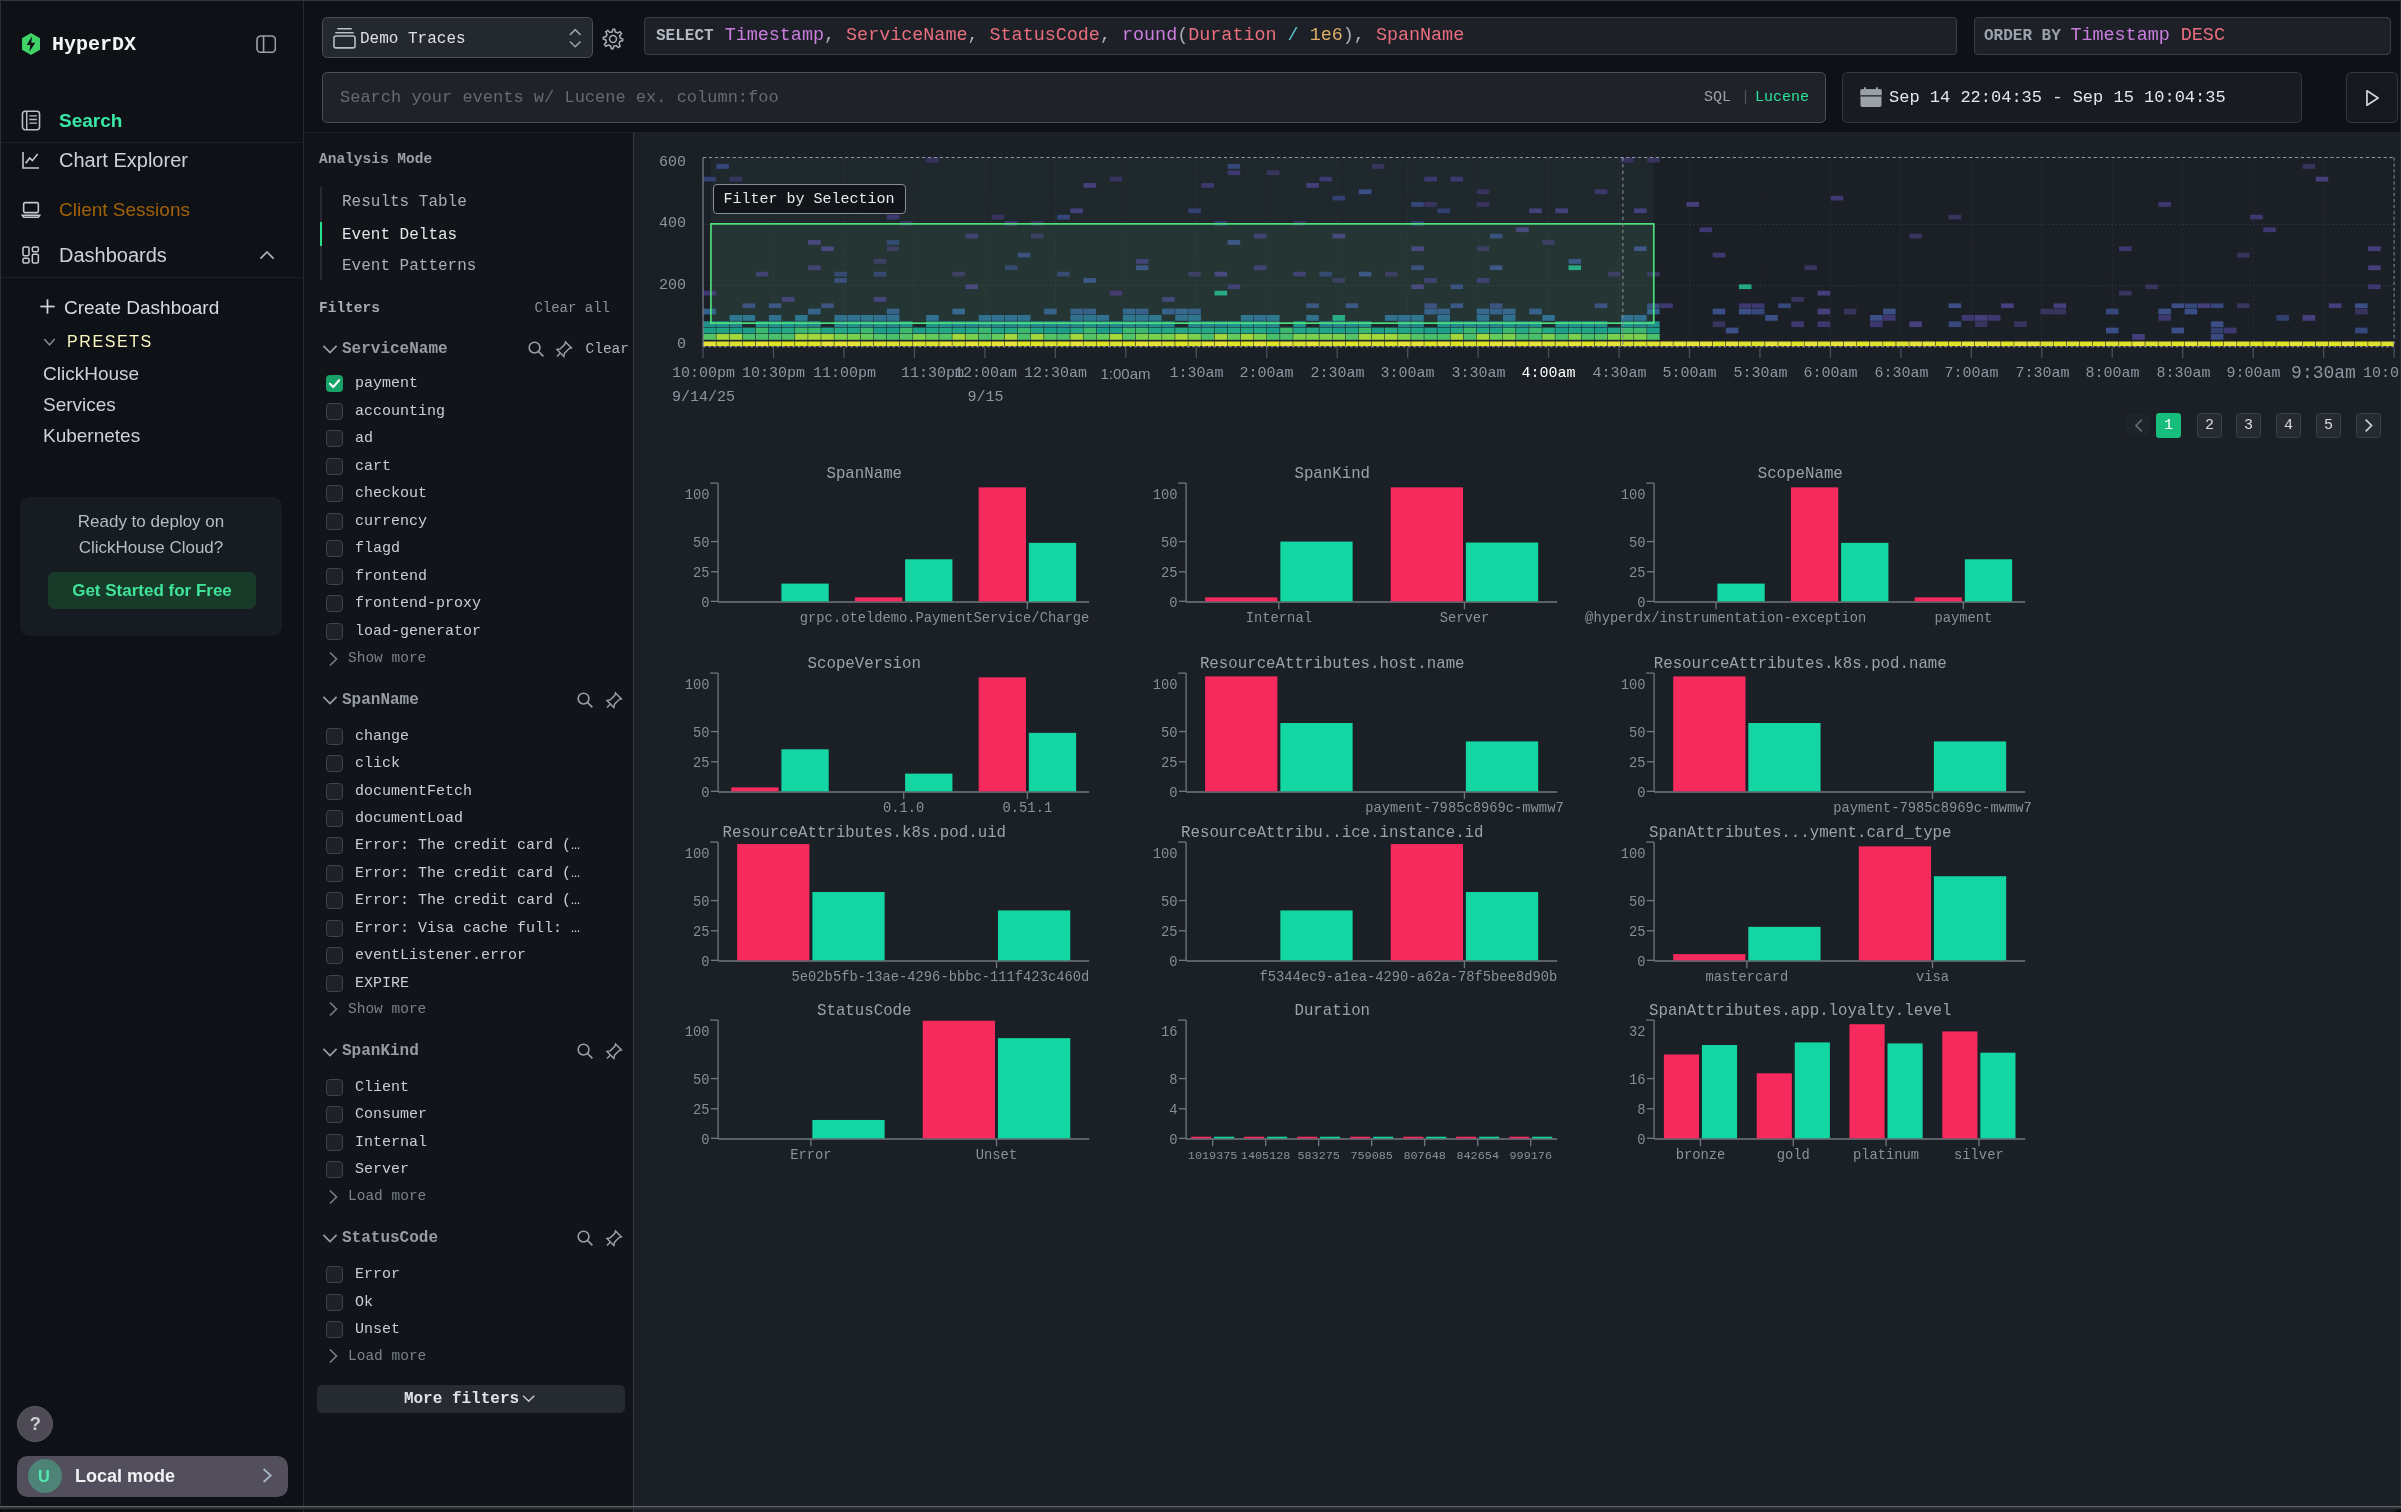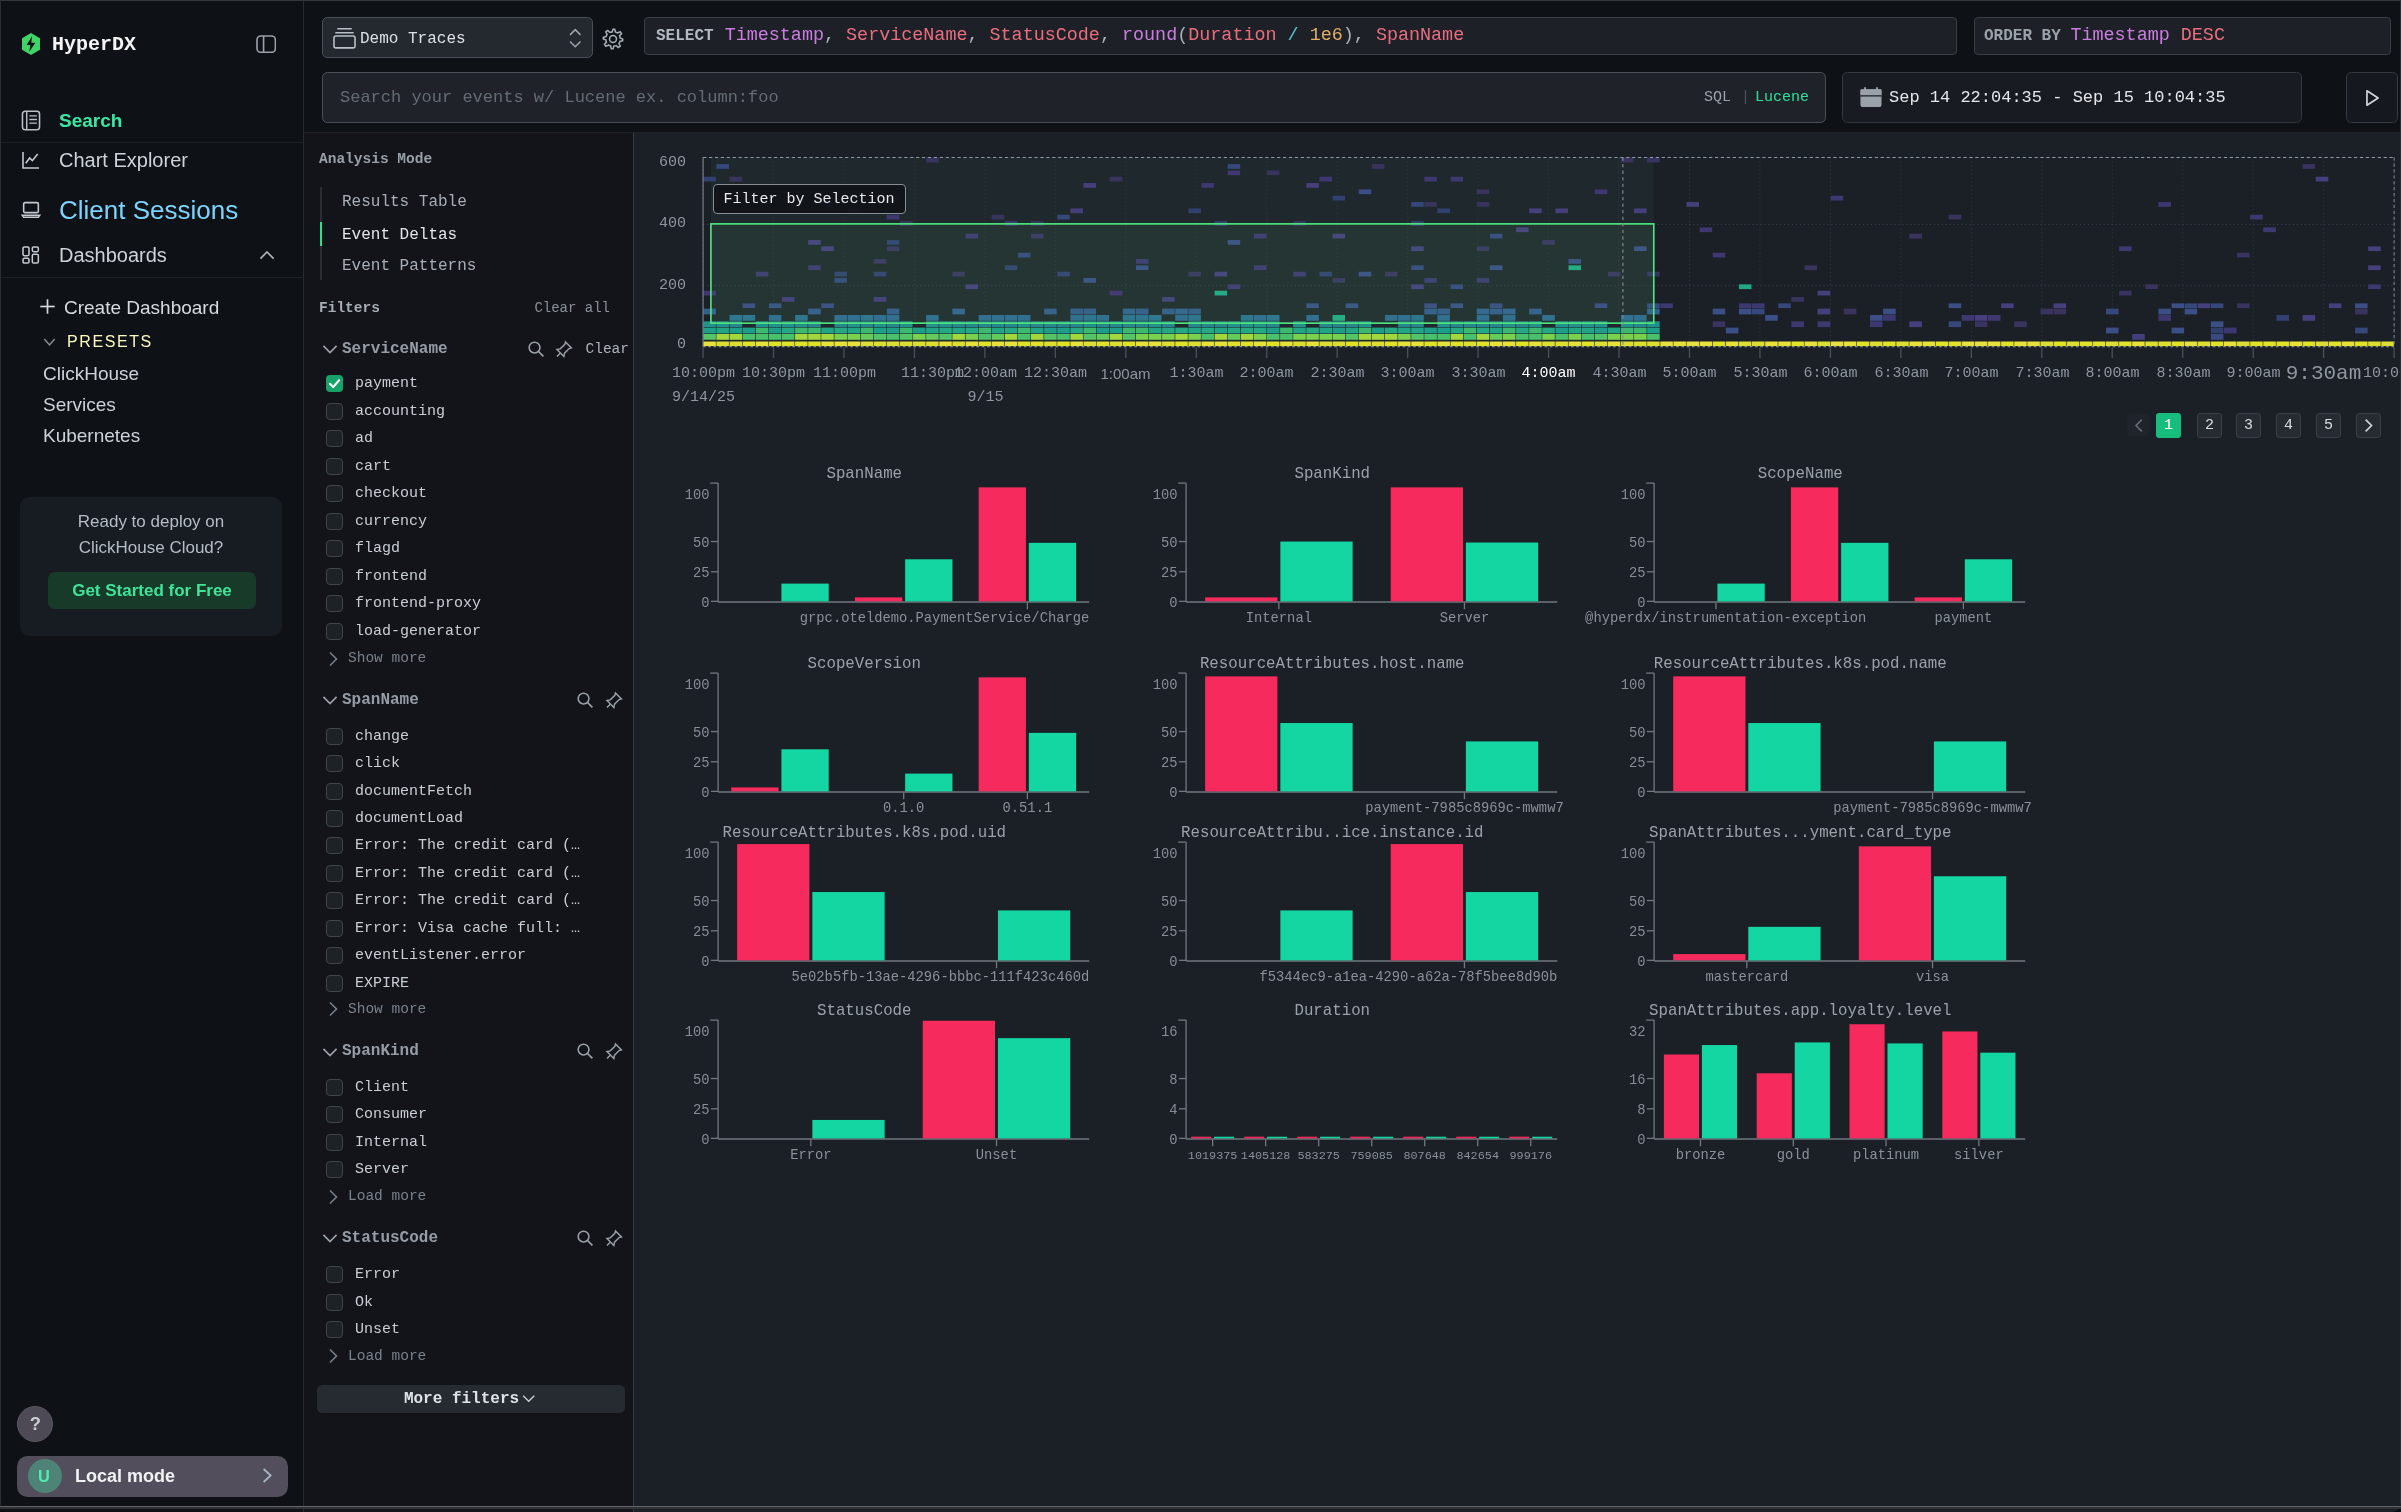--- a/index.html
+++ b/index.html
@@ -42,7 +42,7 @@
       <rect x="4" y="4" width="22" height="15" rx="2" fill="none" stroke="#c4cad1" stroke-width="2.4"></rect>
 <path d="M2 23 L28 23 L26 26 L4 26 Z" fill="none" stroke="#c4cad1" stroke-width="2.2"></path>
     </svg>
-<div style="position:absolute;font-family:'Liberation Sans', sans-serif;font-size:26px;color:#7dd3fc;font-weight:400;line-height:24px;top:197px;white-space:pre;left:58px;">Client Sessions</div>
+<div style="position:absolute;font-family:'Liberation Sans', sans-serif;font-size:19px;color:#a16207;font-weight:400;line-height:24px;top:197px;white-space:pre;left:58px;">Client Sessions</div>
 <svg class="abs" style="left:20.4px;top:244px;" width="20" height="20" viewBox="0 0 30 30">
       <rect x="3" y="3" width="9" height="13" rx="2" fill="none" stroke="#c4cad1" stroke-width="2.3"></rect>
 <rect x="3" y="20" width="9" height="7" rx="2" fill="none" stroke="#c4cad1" stroke-width="2.3"></rect>

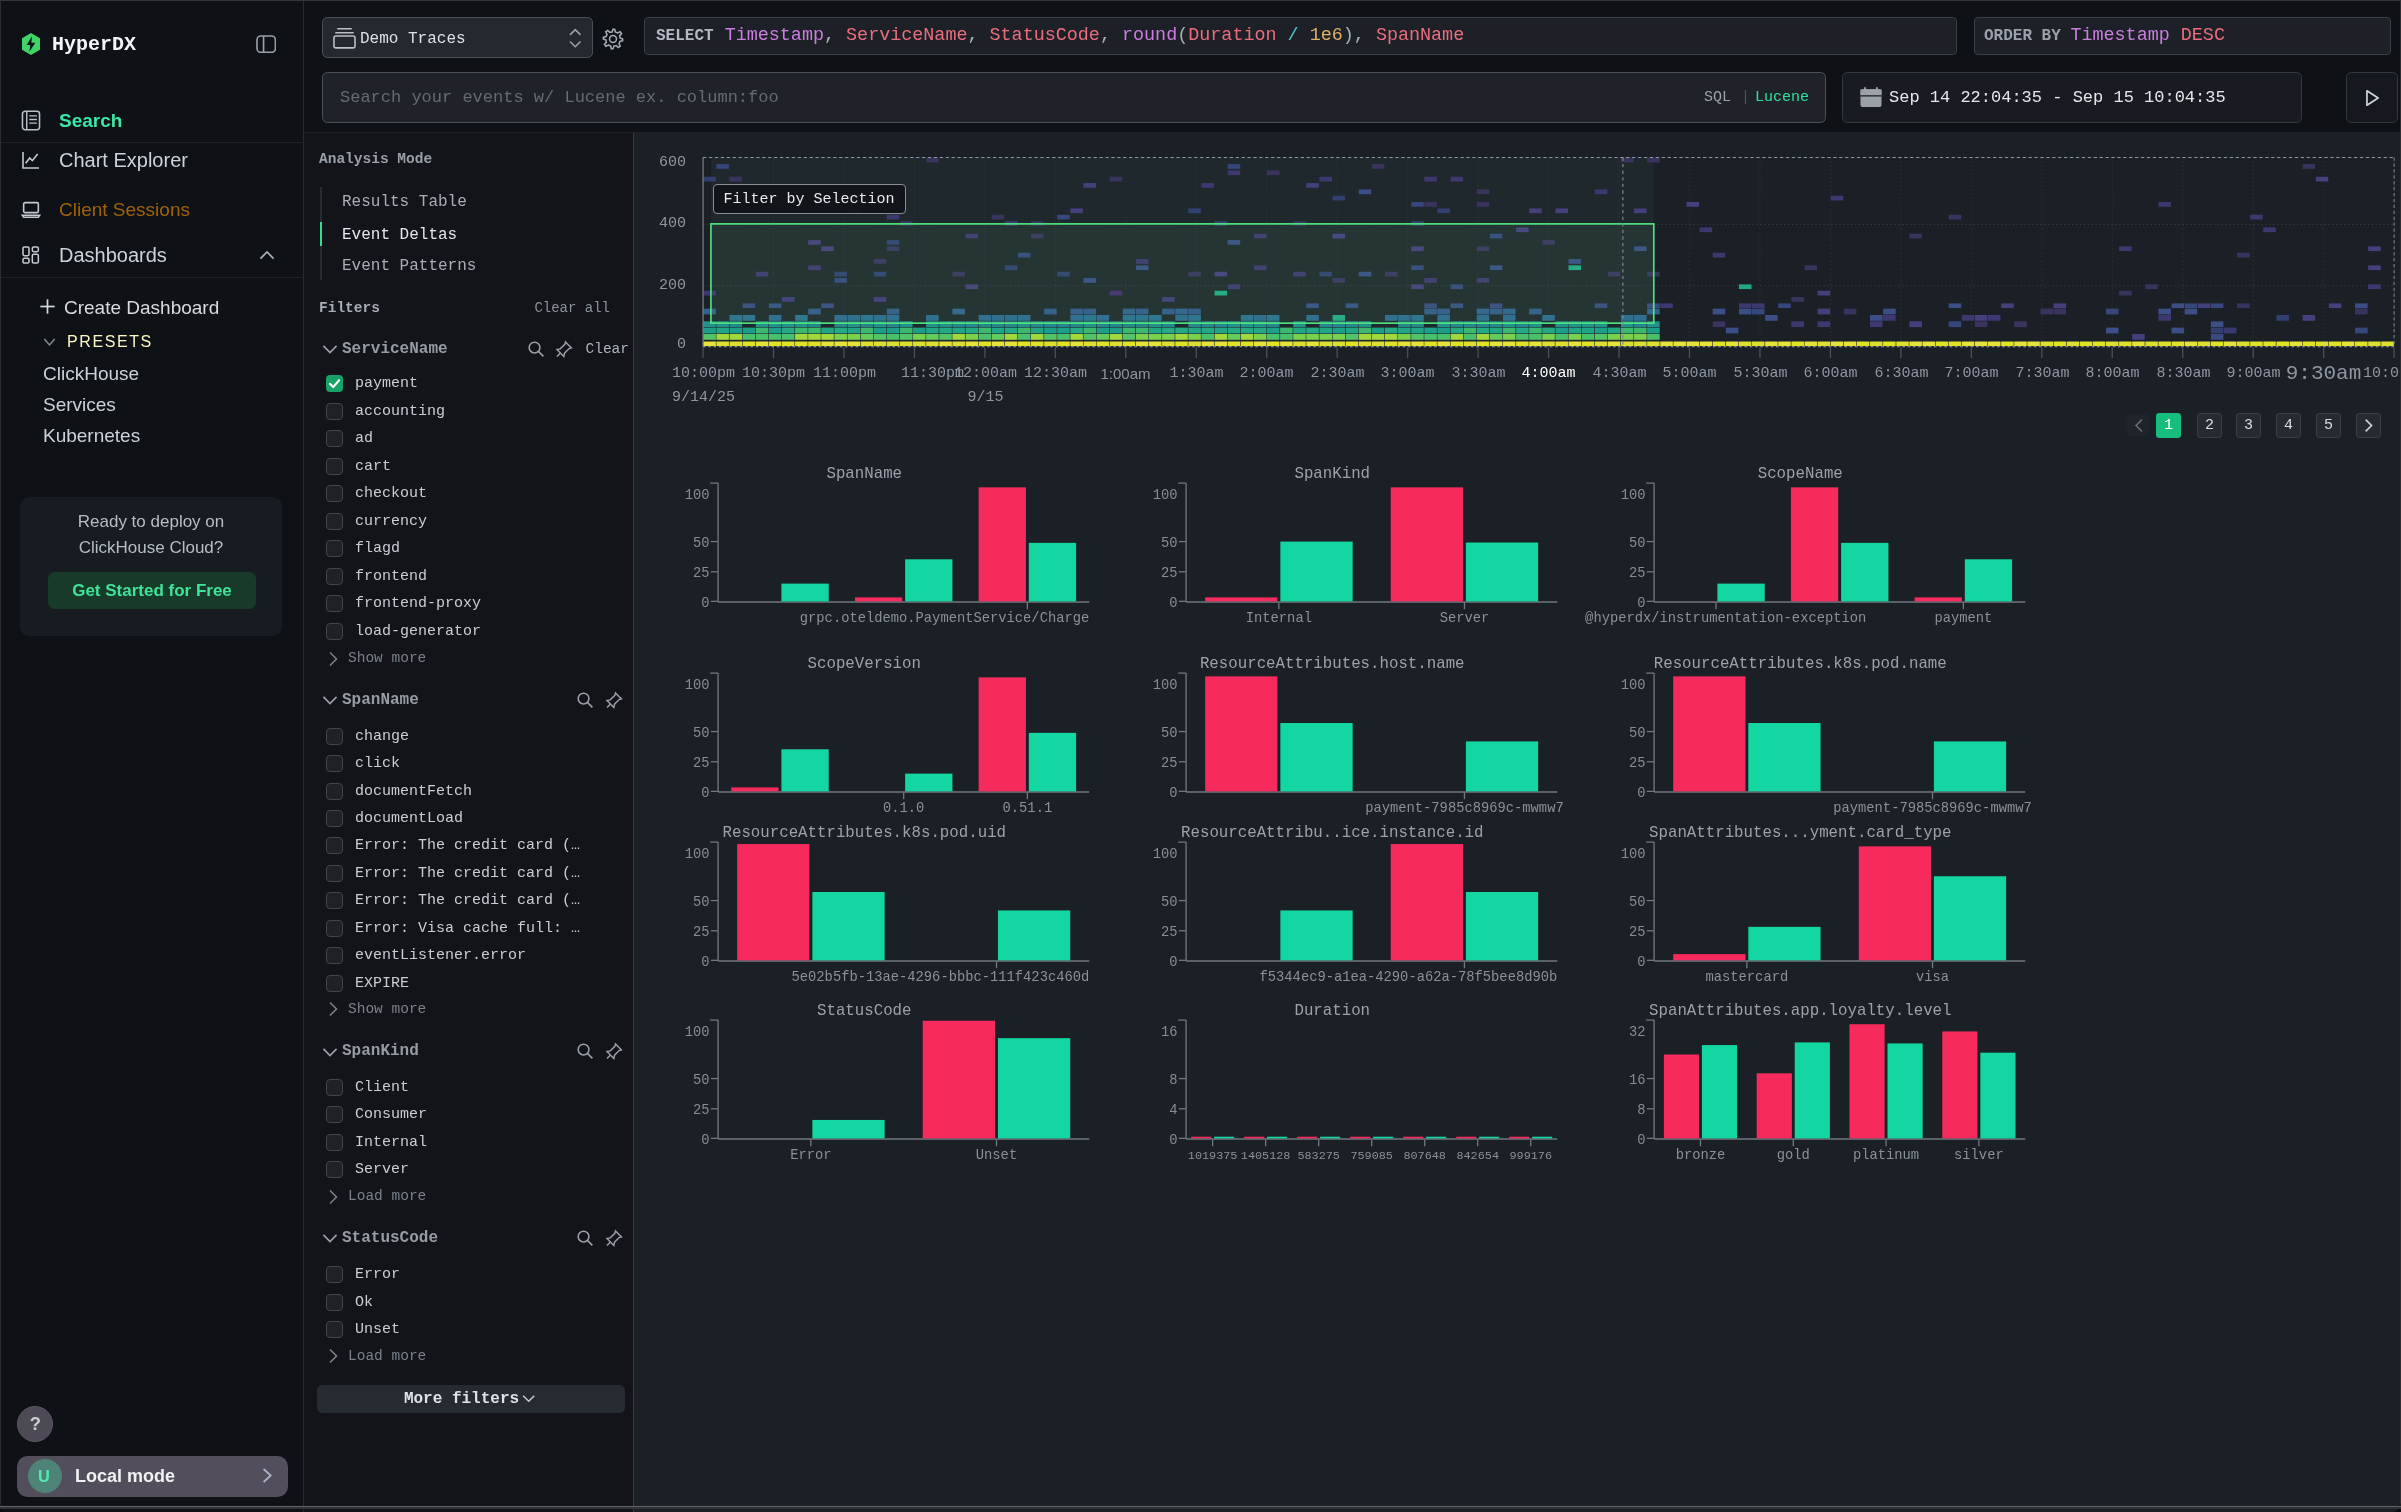--- a/index.html
+++ b/index.html
@@ -924,7 +924,7 @@
 <div style="position:absolute;font-family:'Liberation Mono', monospace;font-size:15px;color:#8f96a0;font-weight:400;line-height:19px;top:363px;white-space:pre;left:2059px;width:105px;text-align:center;">8:00am</div>
 <div style="position:absolute;font-family:'Liberation Mono', monospace;font-size:15px;color:#8f96a0;font-weight:400;line-height:19px;top:363px;white-space:pre;left:2130px;width:105px;text-align:center;">8:30am</div>
 <div style="position:absolute;font-family:'Liberation Mono', monospace;font-size:15px;color:#8f96a0;font-weight:400;line-height:19px;top:363px;white-space:pre;left:2200px;width:105px;text-align:center;">9:00am</div>
-<div style="position:absolute;font-family:'Liberation Mono', monospace;font-size:21px;color:#8f96a0;font-weight:400;line-height:19px;top:363px;white-space:pre;left:2270px;width:105px;text-align:center;">9:30am</div>
+<div style="position:absolute;font-family:'Liberation Mono', monospace;font-size:18px;color:#8f96a0;font-weight:400;line-height:19px;top:363px;white-space:pre;left:2270px;width:105px;text-align:center;">9:30am</div>
 <div style="position:absolute;font-family:'Liberation Mono', monospace;font-size:15px;color:#8f96a0;font-weight:400;line-height:19px;top:363px;white-space:pre;left:2341px;width:105px;text-align:center;">10:00am</div>
 <div style="position:absolute;font-family:'Liberation Mono', monospace;font-size:15px;color:#8f96a0;font-weight:400;line-height:19px;top:387px;white-space:pre;left:650px;width:105px;text-align:center;">9/14/25</div>
 <div style="position:absolute;font-family:'Liberation Mono', monospace;font-size:15px;color:#8f96a0;font-weight:400;line-height:19px;top:387px;white-space:pre;left:932px;width:105px;text-align:center;">9/15</div>

